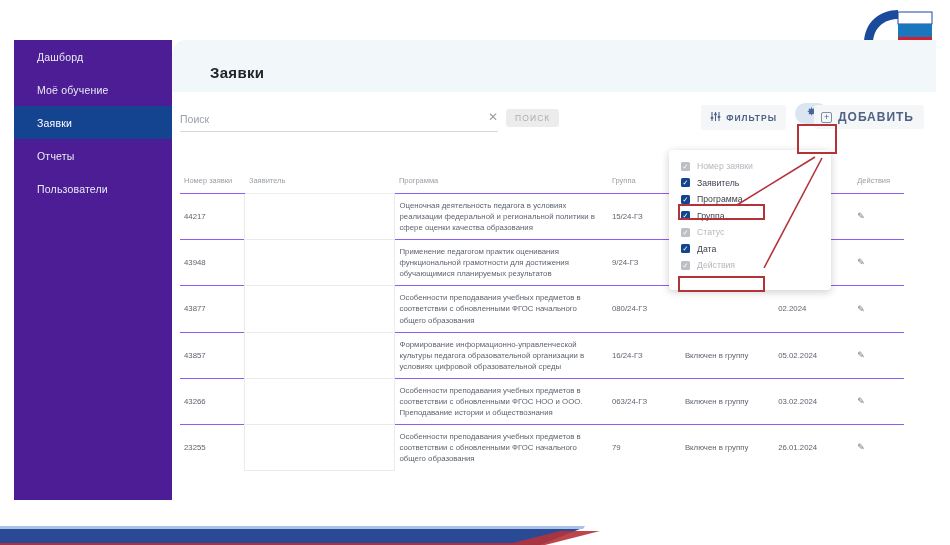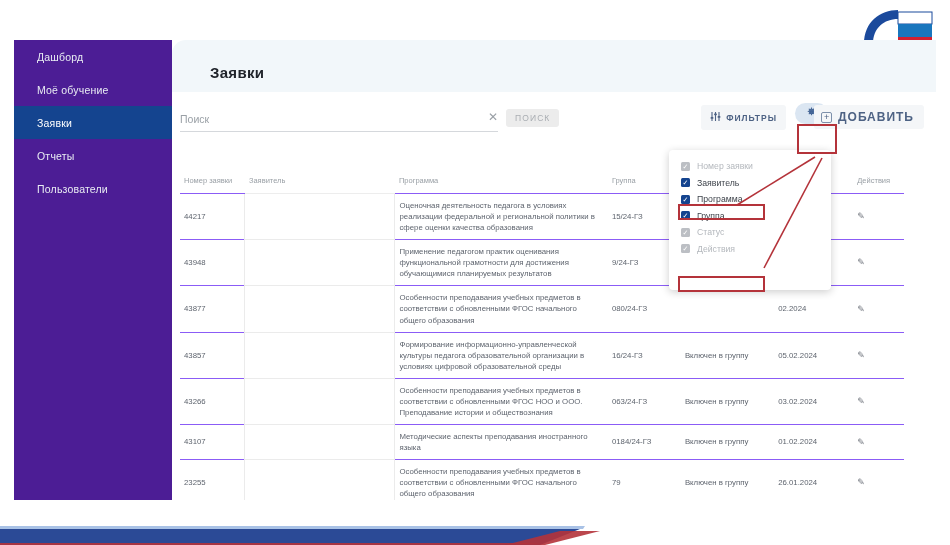--- a/index.html
+++ b/index.html
@@ -330,6 +330,10 @@
         <span class="cbx disabled">✓</span>
         <span class="dd-lbl">Статус</span>
       </div>
+      <div class="dd-item">
+        <span class="cbx on">✓</span>
+        <span class="dd-lbl">Дата</span>
+      </div>
       <div class="dd-item dis">
         <span class="cbx disabled">✓</span>
         <span class="dd-lbl">Действия</span>

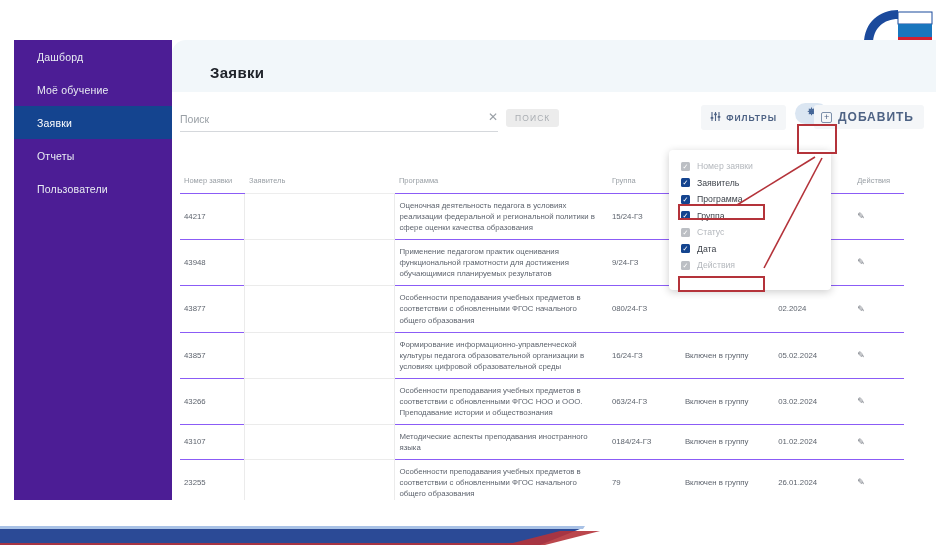--- a/index.html
+++ b/index.html
@@ -287,15 +287,6 @@
             <td><span class="pencil">✎</span></td>
           </tr>
           <tr>
-            <td class="num">43107</td>
-            <td class="applicant"></td>
-            <td>Методические аспекты преподавания иностранного языка</td>
-            <td>0184/24-ГЗ</td>
-            <td>Включен в группу</td>
-            <td>01.02.2024</td>
-            <td><span class="pencil">✎</span></td>
-          </tr>
-          <tr>
             <td class="num">23255</td>
             <td class="applicant"></td>
             <td>Особенности преподавания учебных предметов в соответствии с обновленными ФГОС начального общего образования</td>

